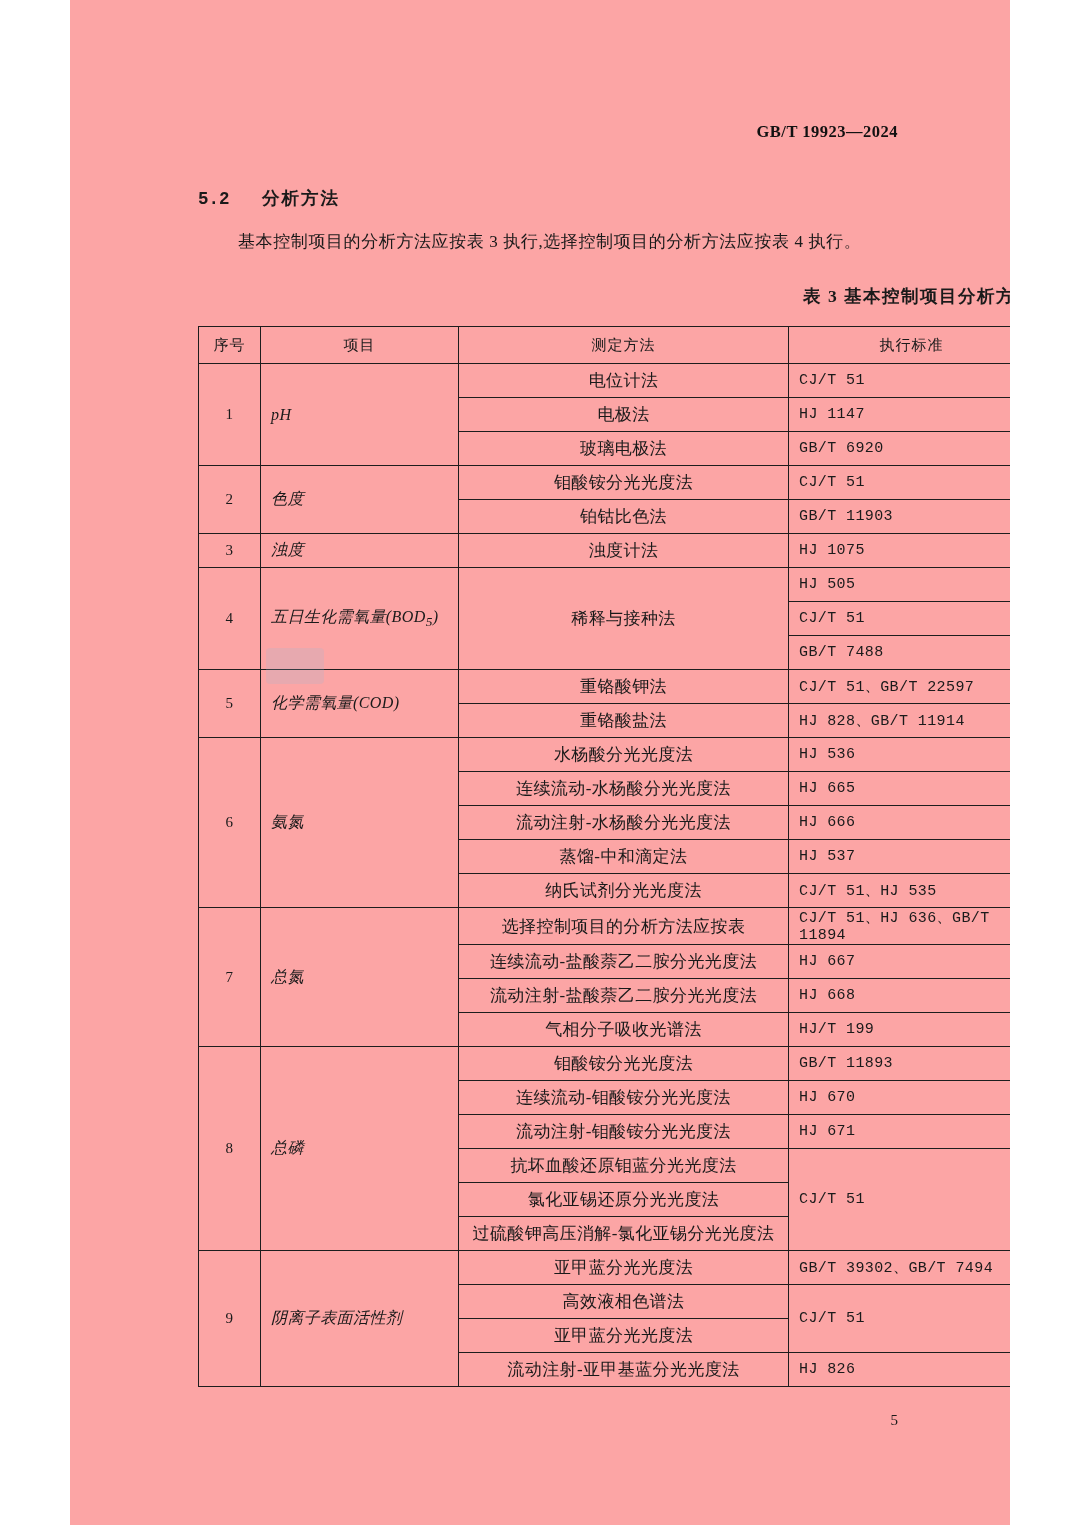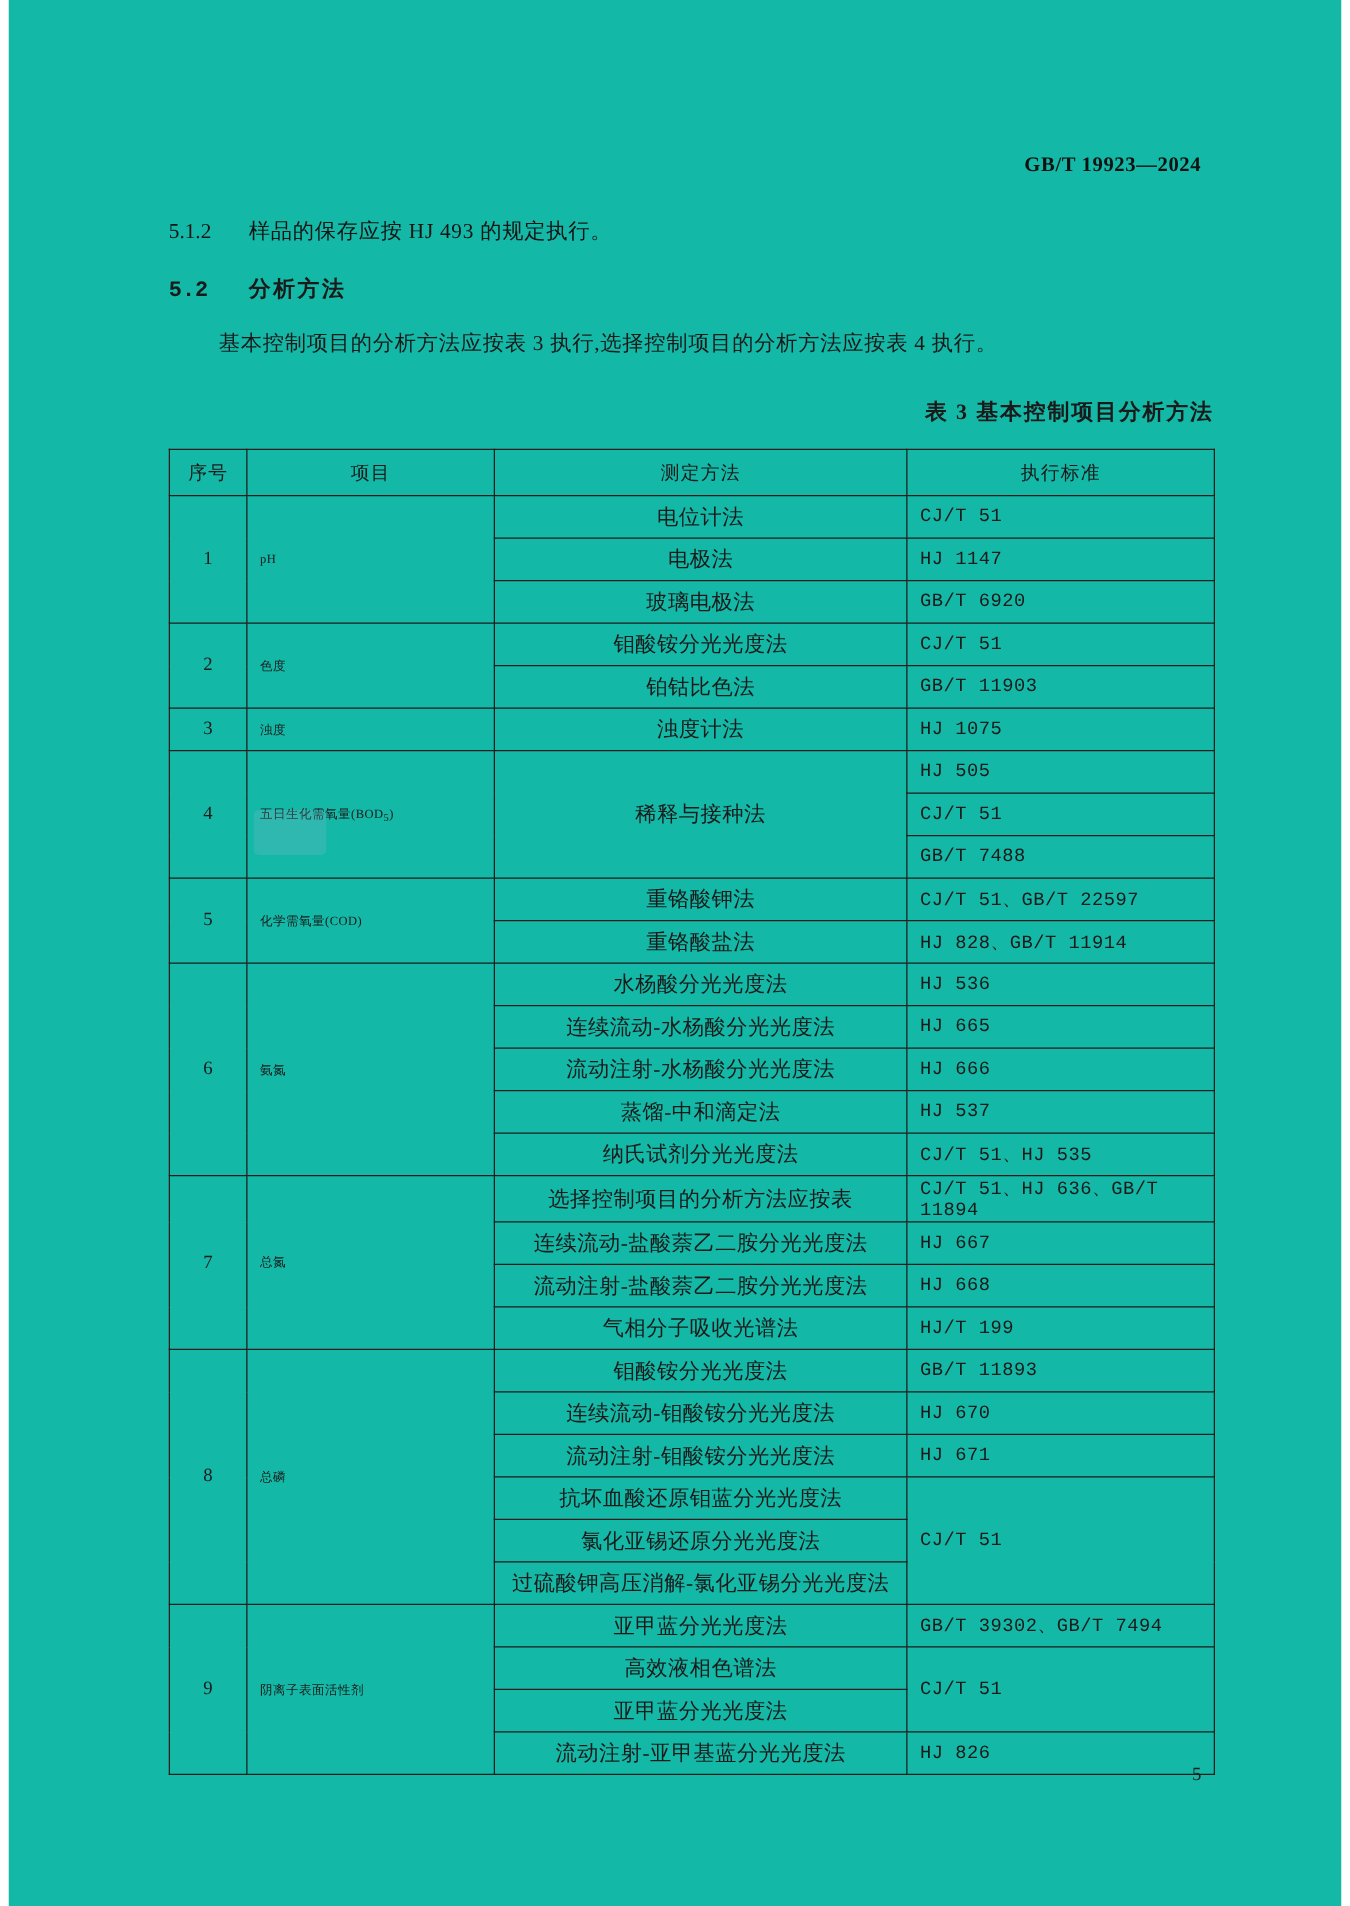--- a/index.html
+++ b/index.html
@@ -13,10 +13,10 @@
   }
   .page {
     position: relative;
-    width: 1066px;
+    width: 940px;
     height: 1525px;
     margin: 0 auto;
-    background: #14b8a6;
+    background: #fca5a5;
     overflow: hidden;
   }
   .header {

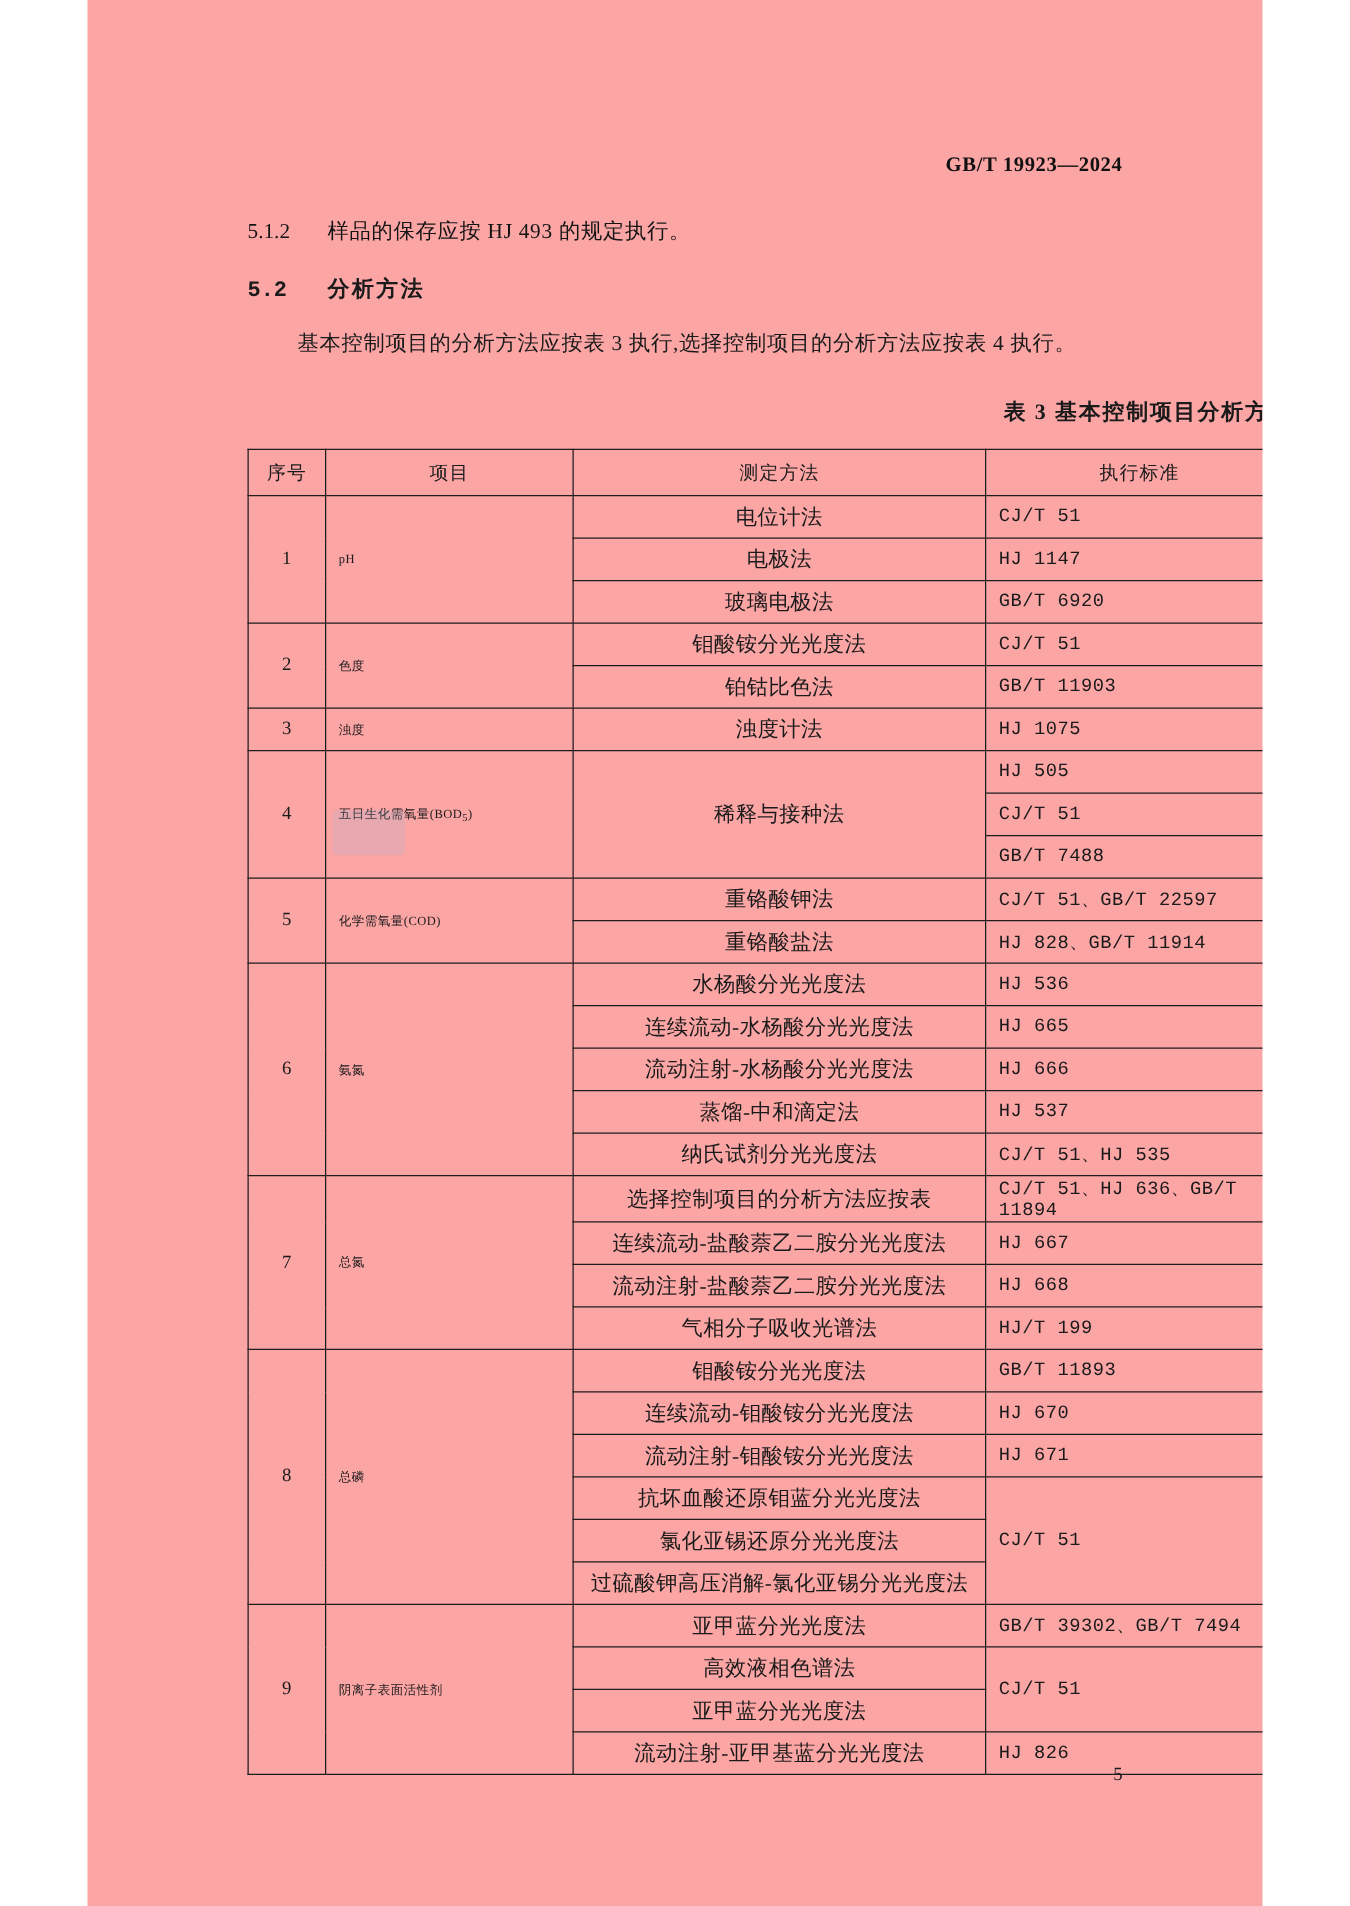--- a/index.html
+++ b/index.html
@@ -153,10 +153,6 @@
 
   <div class="body-block">
 
-    <div class="clause">
-      <span class="num">5.1.2</span>
-      <span class="txt">样品的保存应按 HJ 493 的规定执行。</span>
-    </div>
 
 
     <div class="sec-title">

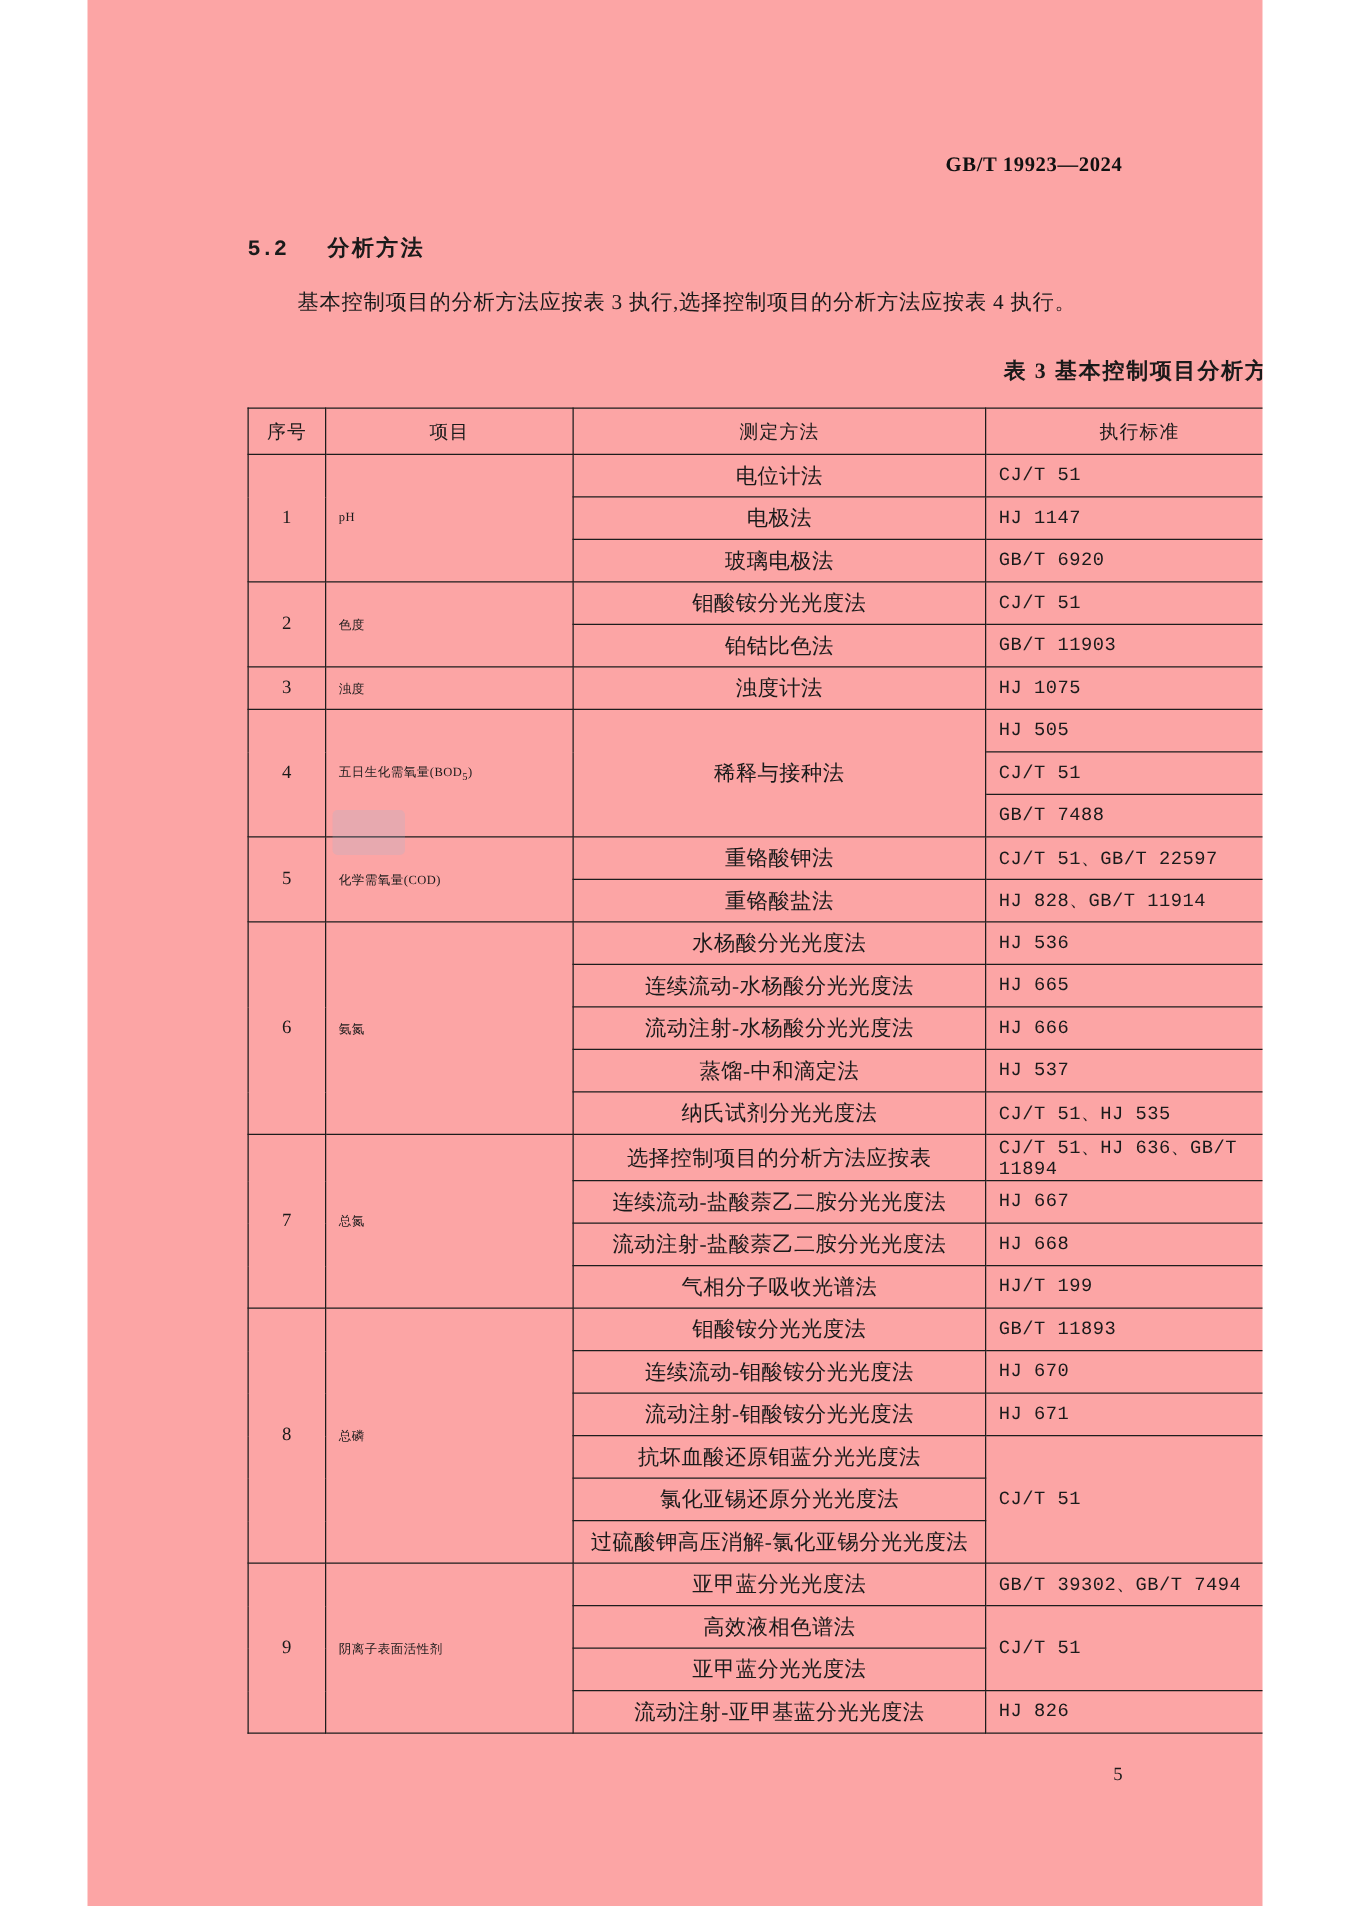--- a/index.html
+++ b/index.html
@@ -113,7 +113,8 @@
   }
   td.item {
     padding-left: 14px;
-    font-size: 10px;
+    font-size: 16px;
+    font-style: italic;
   }
   td.method {
     padding-left: 14px;

